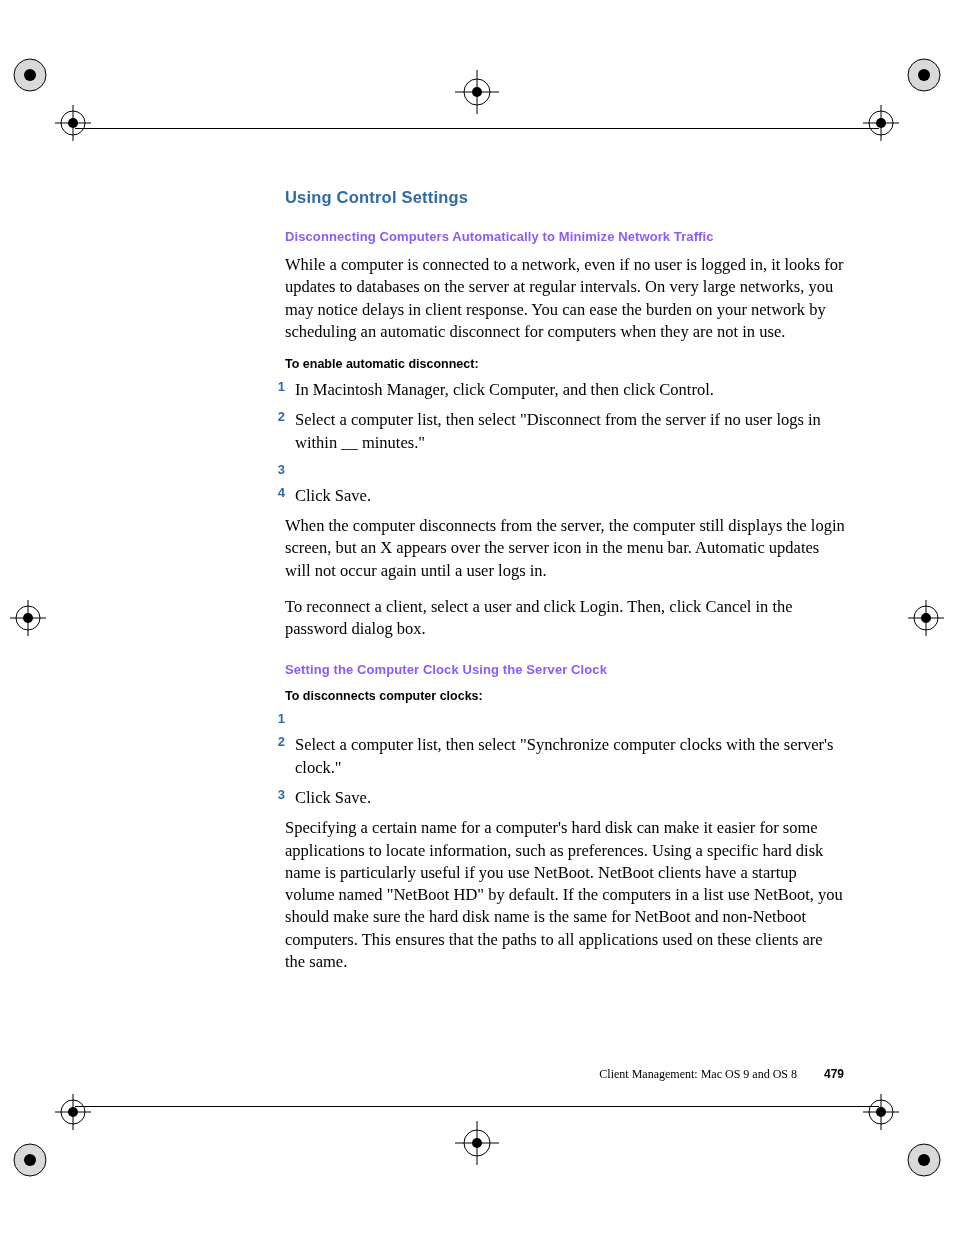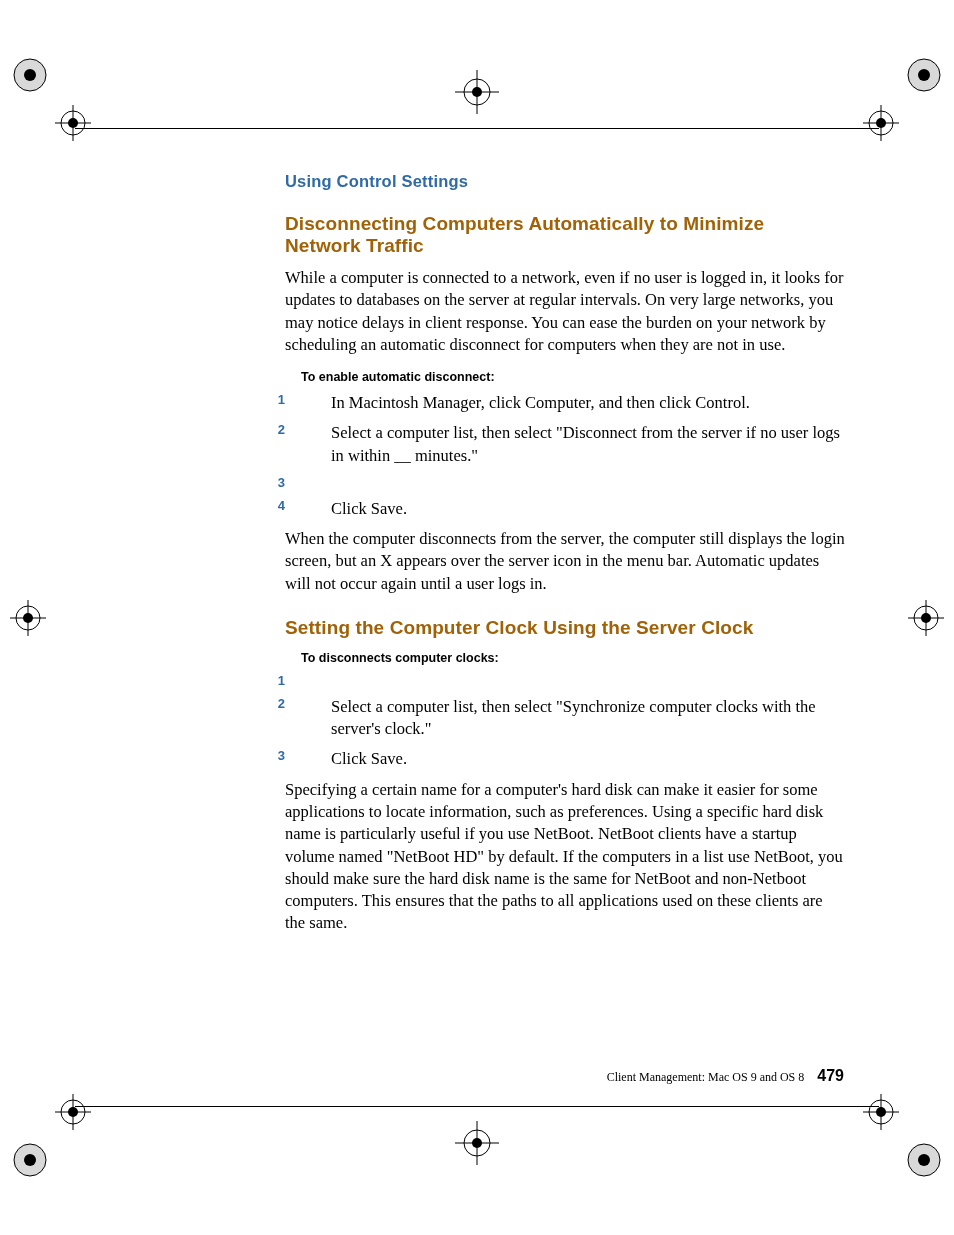--- a/index.html
+++ b/index.html
@@ -23,7 +23,7 @@
     font-weight: 900;
     font-size: 16.5px;
     color: #2f6aa7;
-    margin: 0 0 14px 0;
+    margin: 16px 0 14px 0;
     letter-spacing: 0.2px;
   }
   p.body {

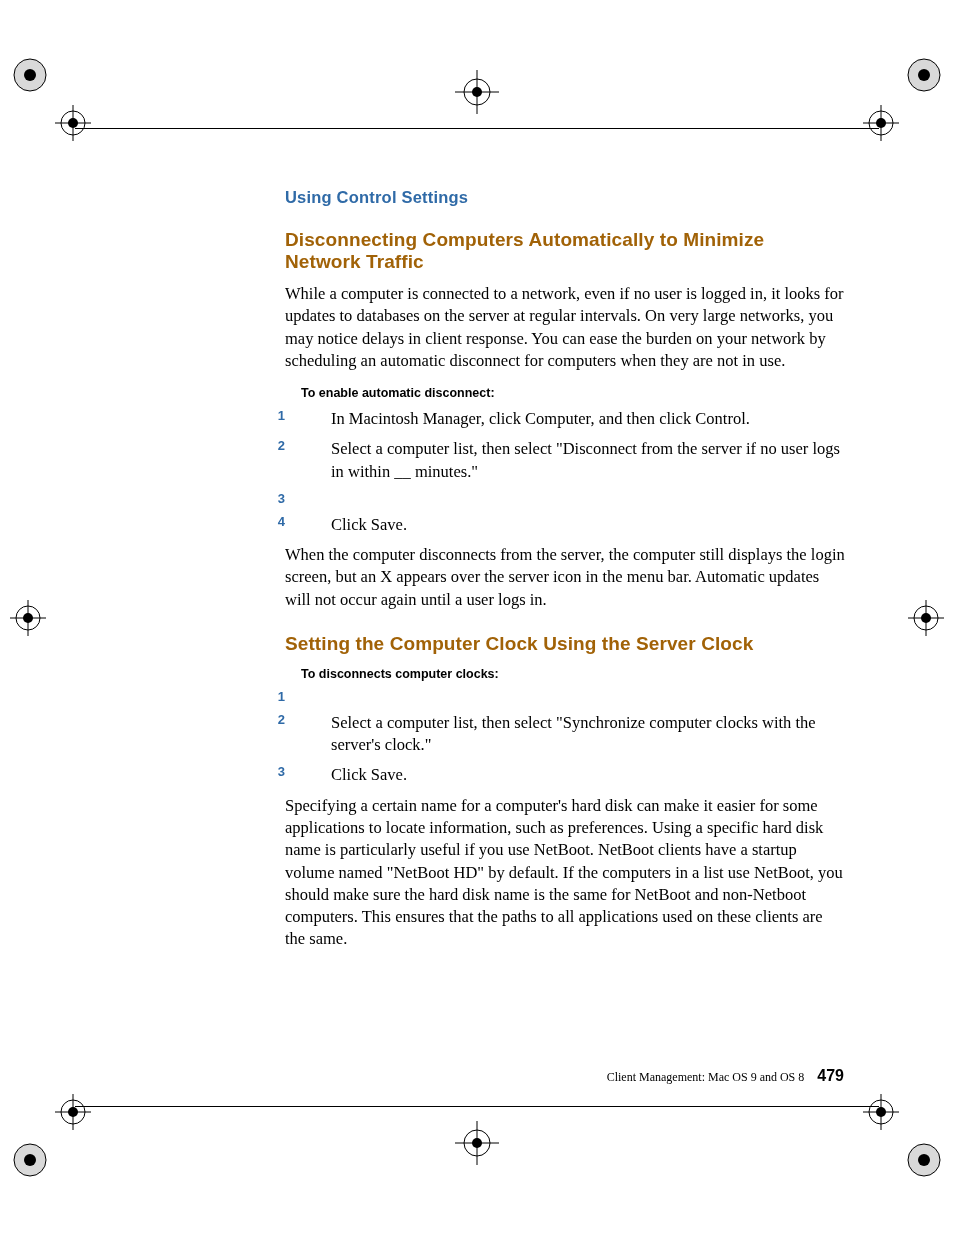--- a/index.html
+++ b/index.html
@@ -35,8 +35,8 @@
   h3.sub-heading {
     font-family: "Arial Black", Arial, sans-serif;
     font-weight: 900;
-    font-size: 19px;
-    color: #a16207;
+    font-size: 13px;
+    color: #8b5cf6;
     margin: 22px 0 10px 0;
     letter-spacing: 0.1px;
   }

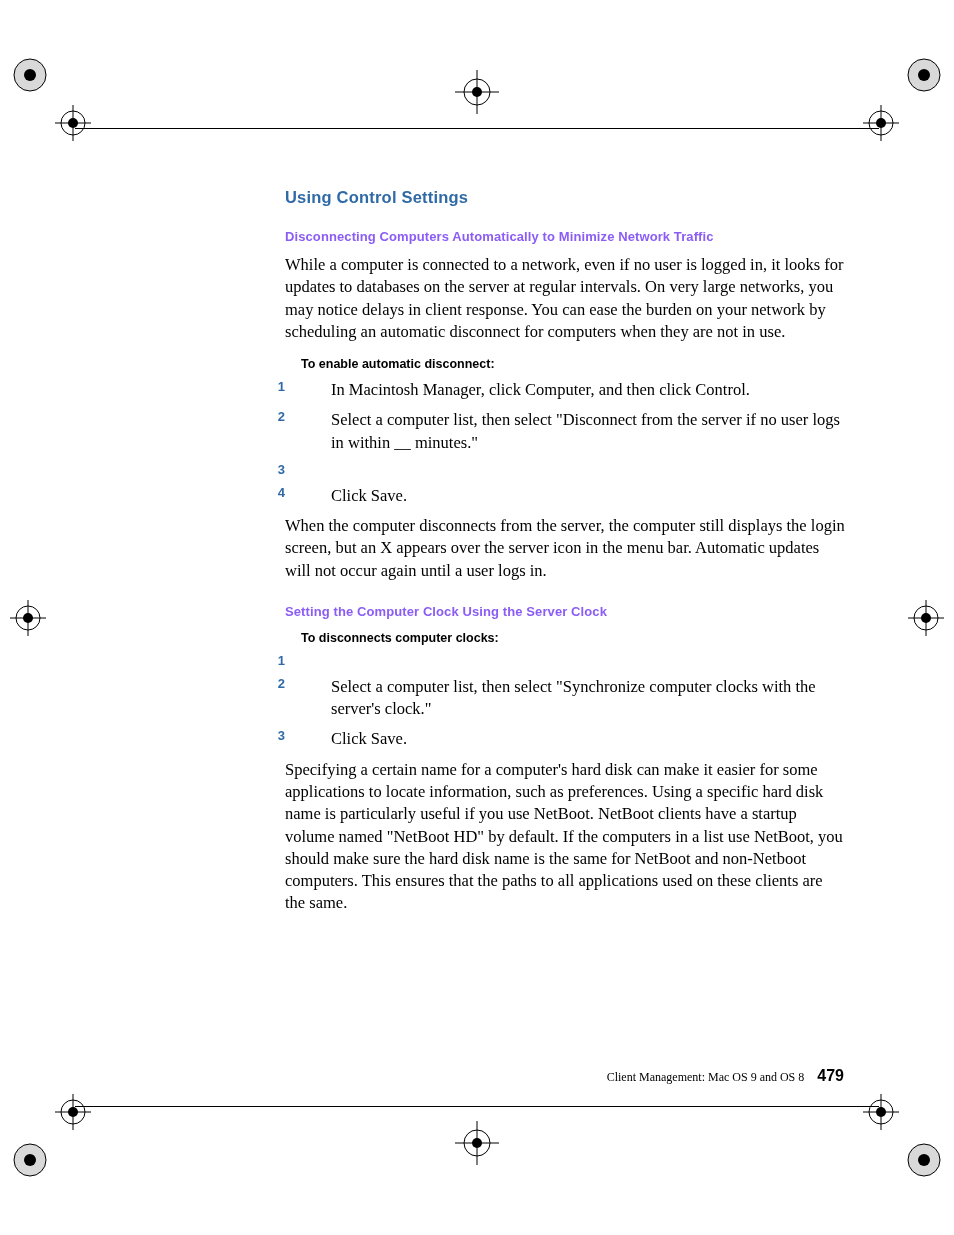--- a/index.html
+++ b/index.html
@@ -45,7 +45,7 @@
     font-weight: 900;
     font-size: 12.5px;
     color: #000;
-    margin: 12px 0 8px 16px;
+    margin: 12px 0 8px 0;
   }
   .step-row {
     display: flex;

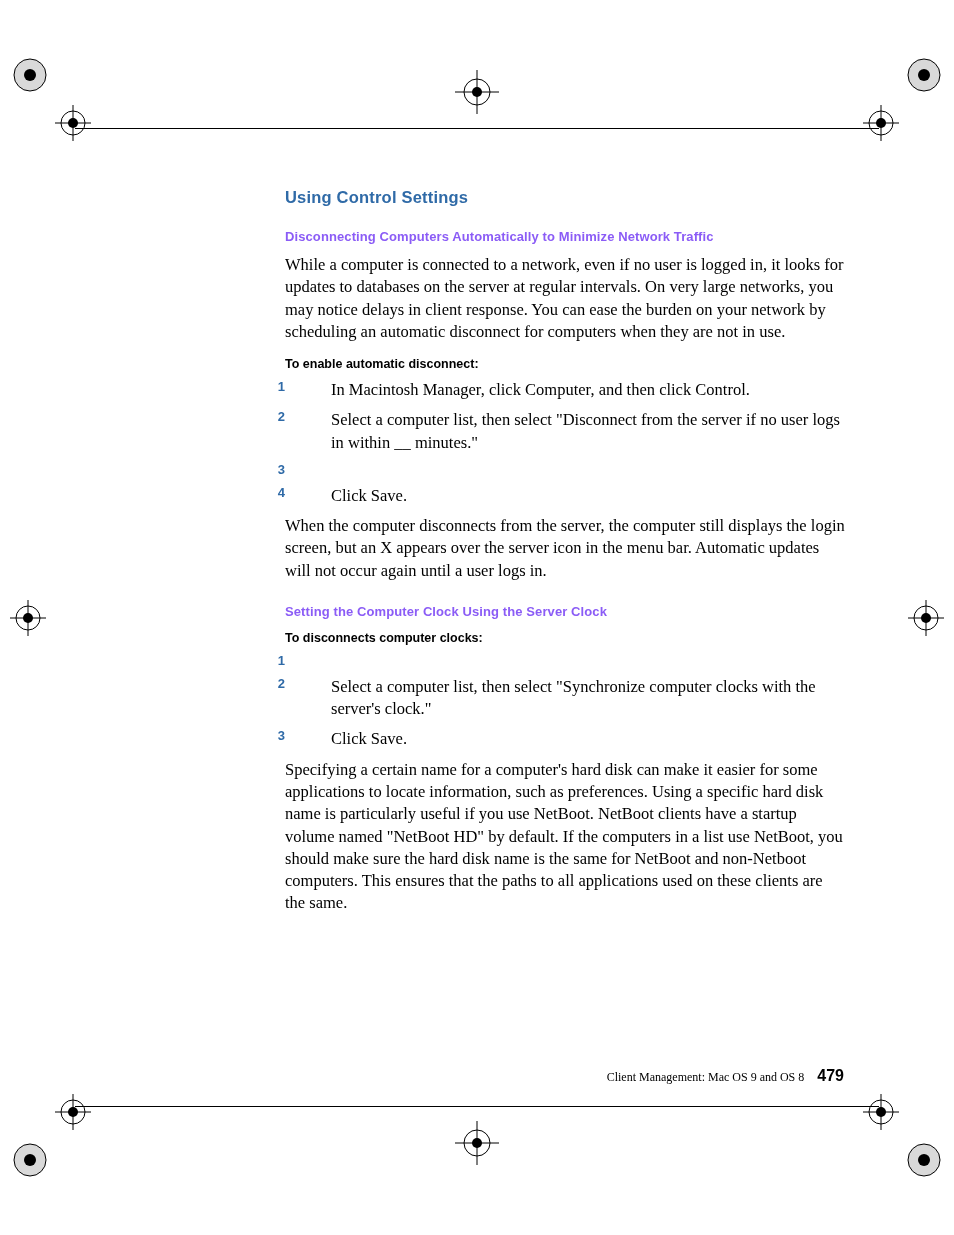--- a/index.html
+++ b/index.html
@@ -67,7 +67,6 @@
     font-size: 16.5px;
     line-height: 1.35;
     font-family: Garamond, Georgia, "Times New Roman", serif;
-    margin-left: 36px;
   }
   .footer {
     position: absolute;

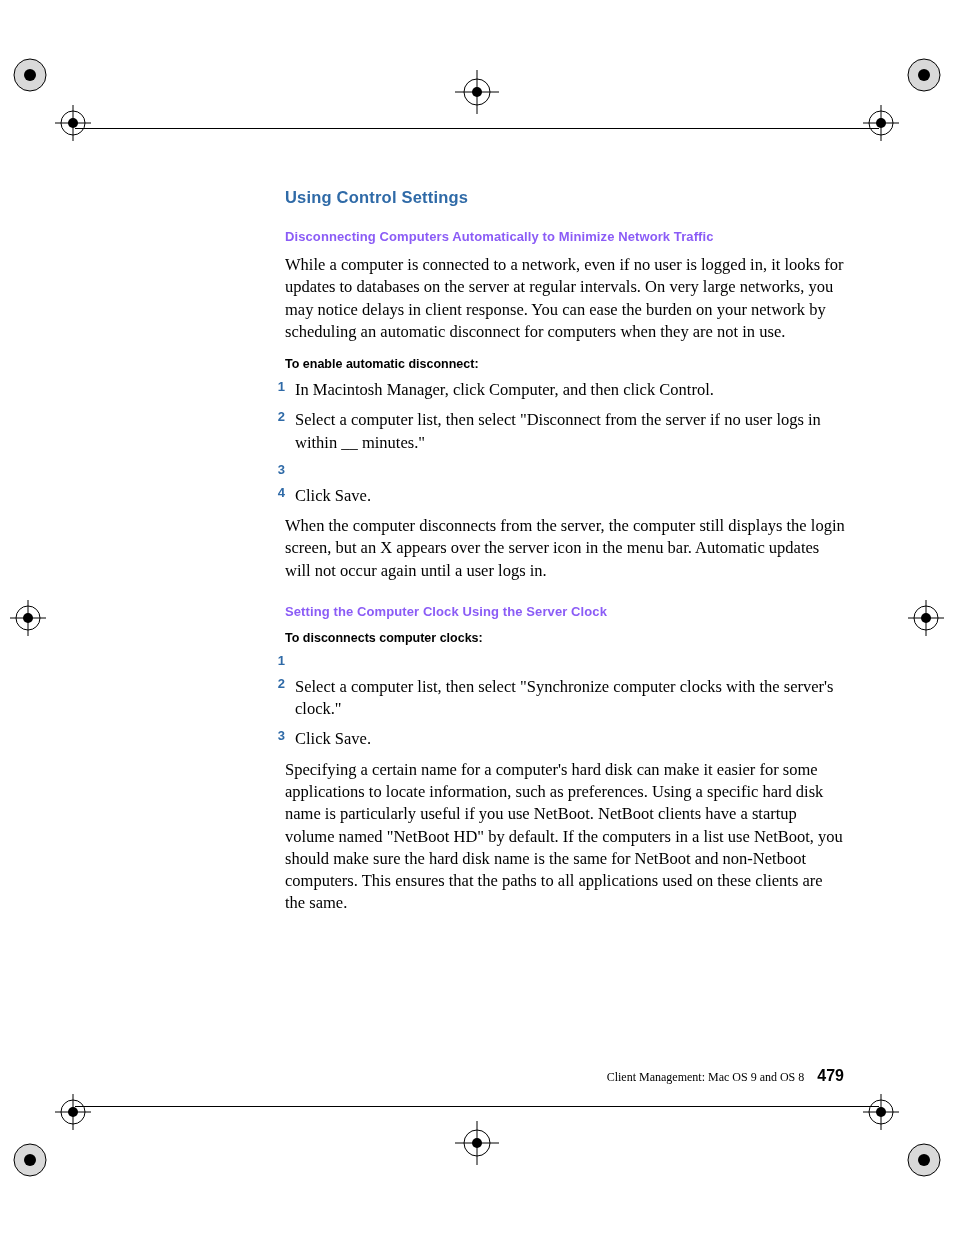--- a/index.html
+++ b/index.html
@@ -136,6 +136,7 @@
   </div>
 
   <p class="body" style="margin-top:6px">When the computer disconnects from the server, the computer still displays the login screen, but an X appears over the server icon in the menu bar. Automatic updates will not occur again until a user logs in.</p>
+  <p class="body">To reconnect a client, select a user and click Login. Then, click Cancel in the password dialog box.</p>
 
   <h3 class="sub-heading">Setting the Computer Clock Using the Server Clock</h3>
 

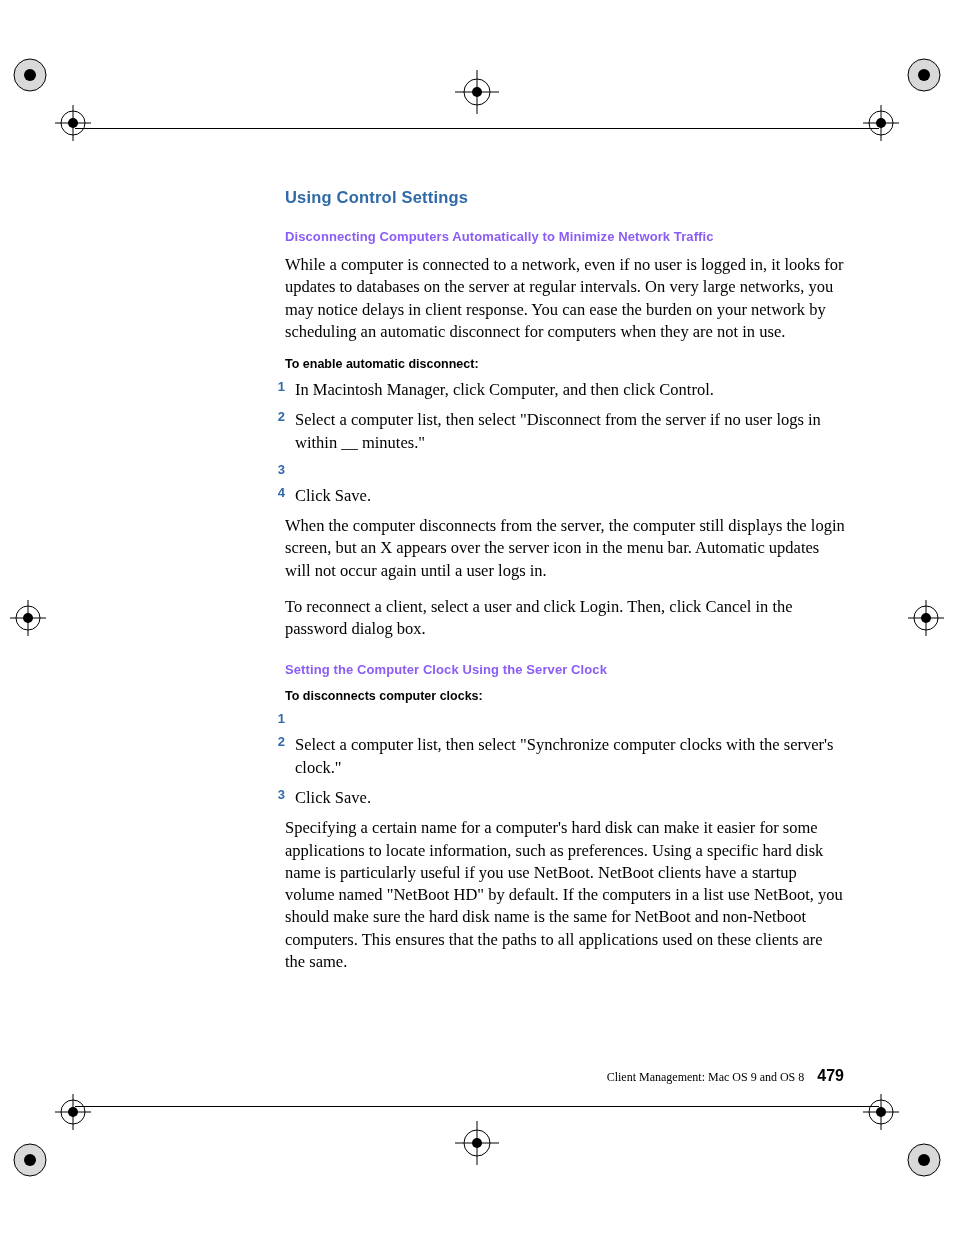--- a/index.html
+++ b/index.html
@@ -78,8 +78,8 @@
   .footer .pgnum {
     font-family: "Arial Black", Arial, sans-serif;
     font-weight: 900;
-    font-size: 16px;
-    margin-left: 10px;
+    font-size: 12px;
+    margin-left: 24px;
   }
 
   

